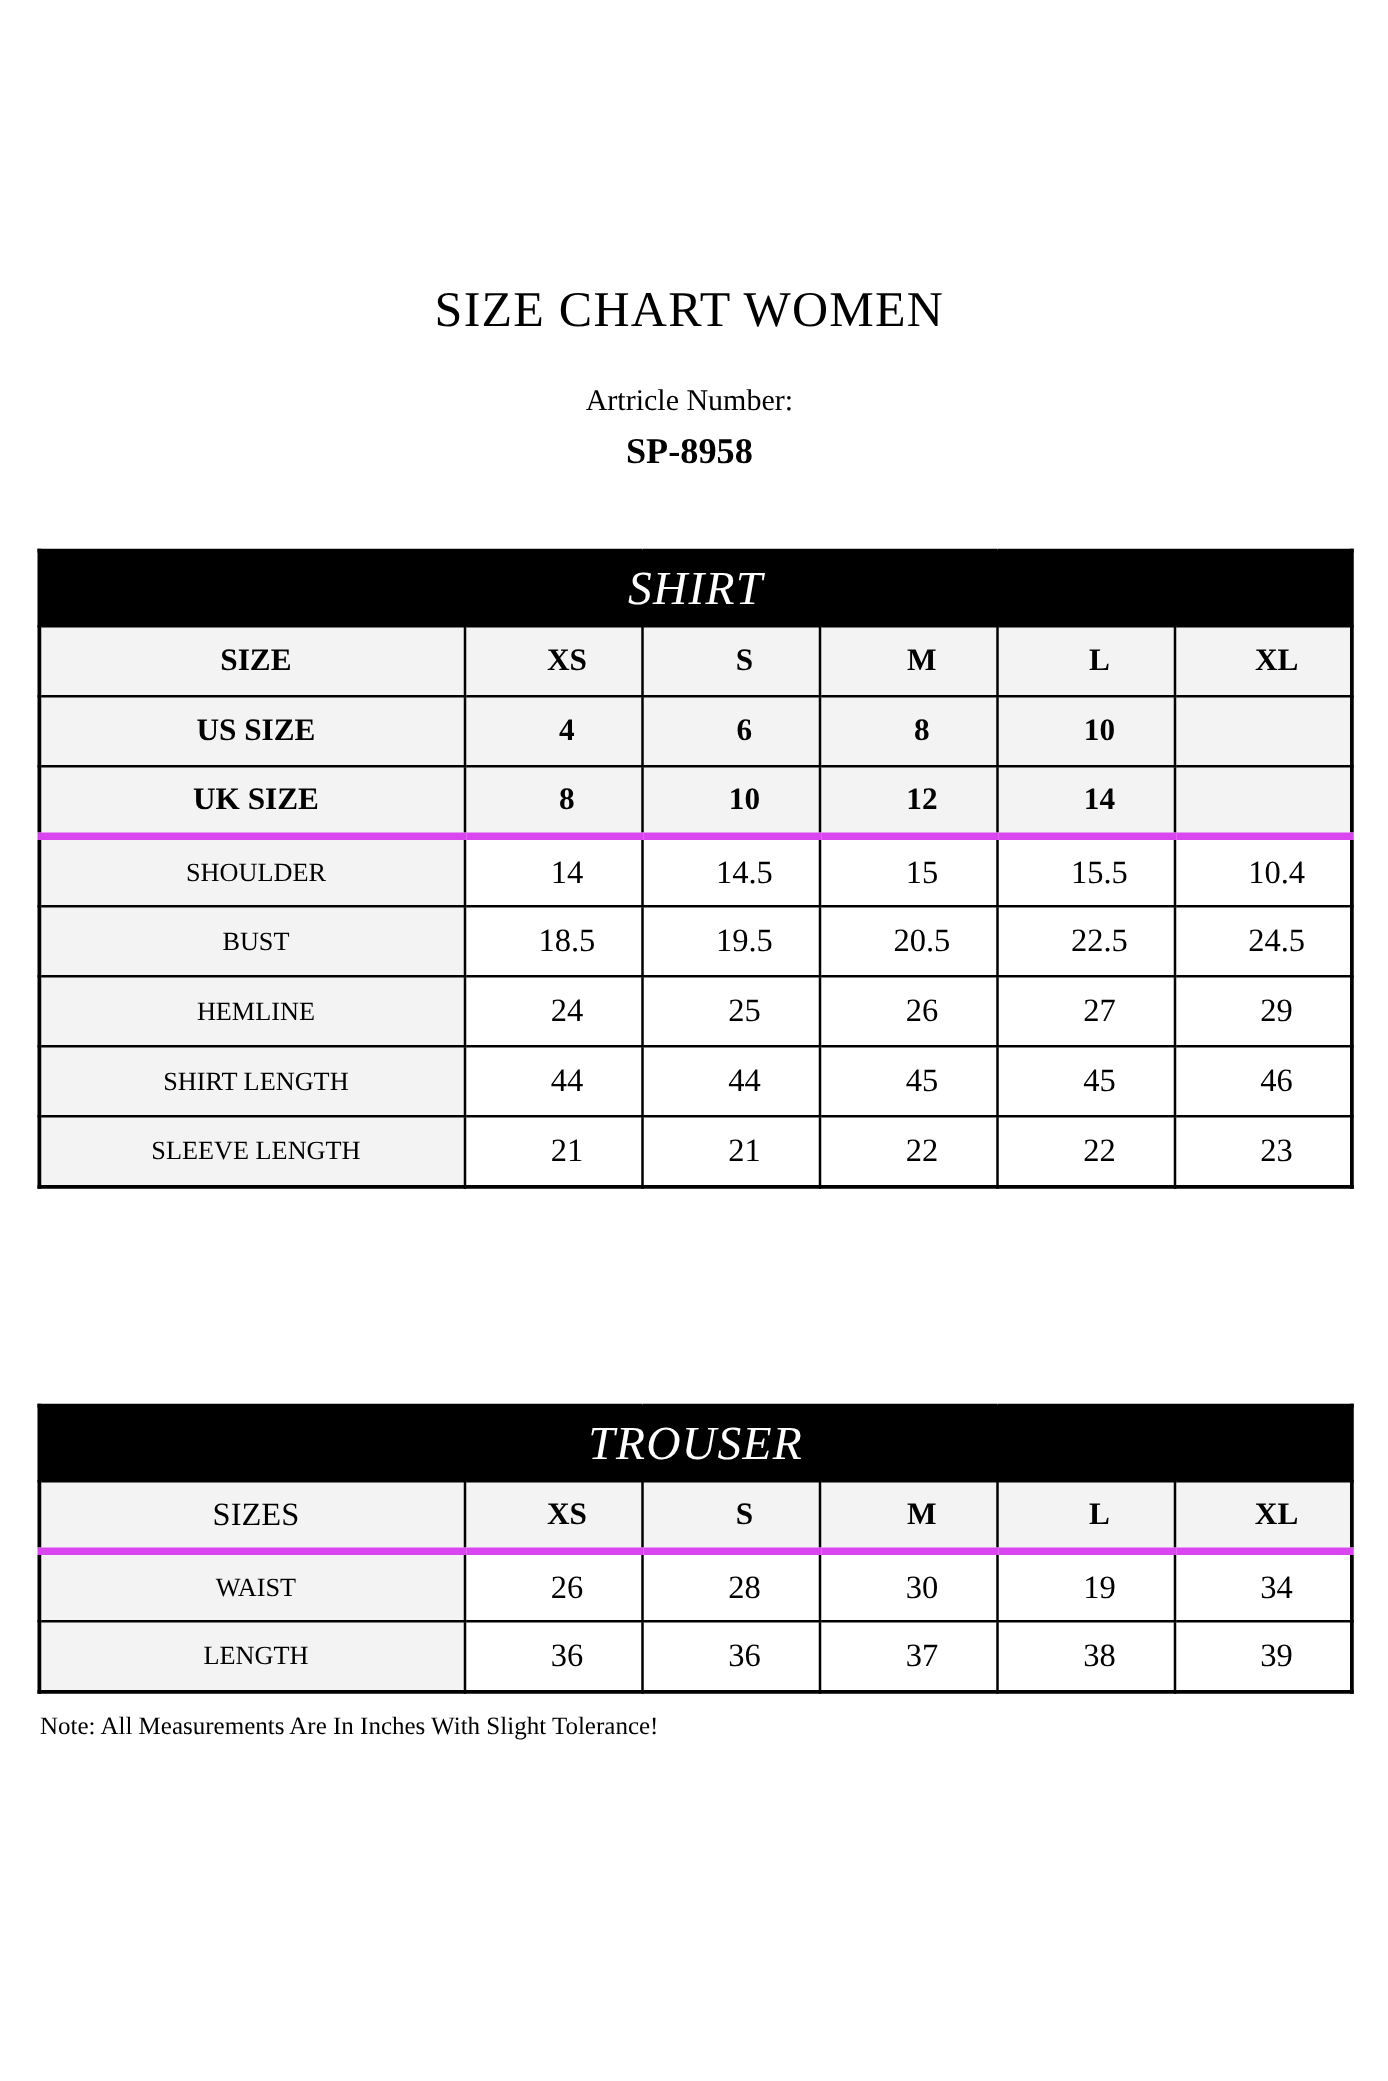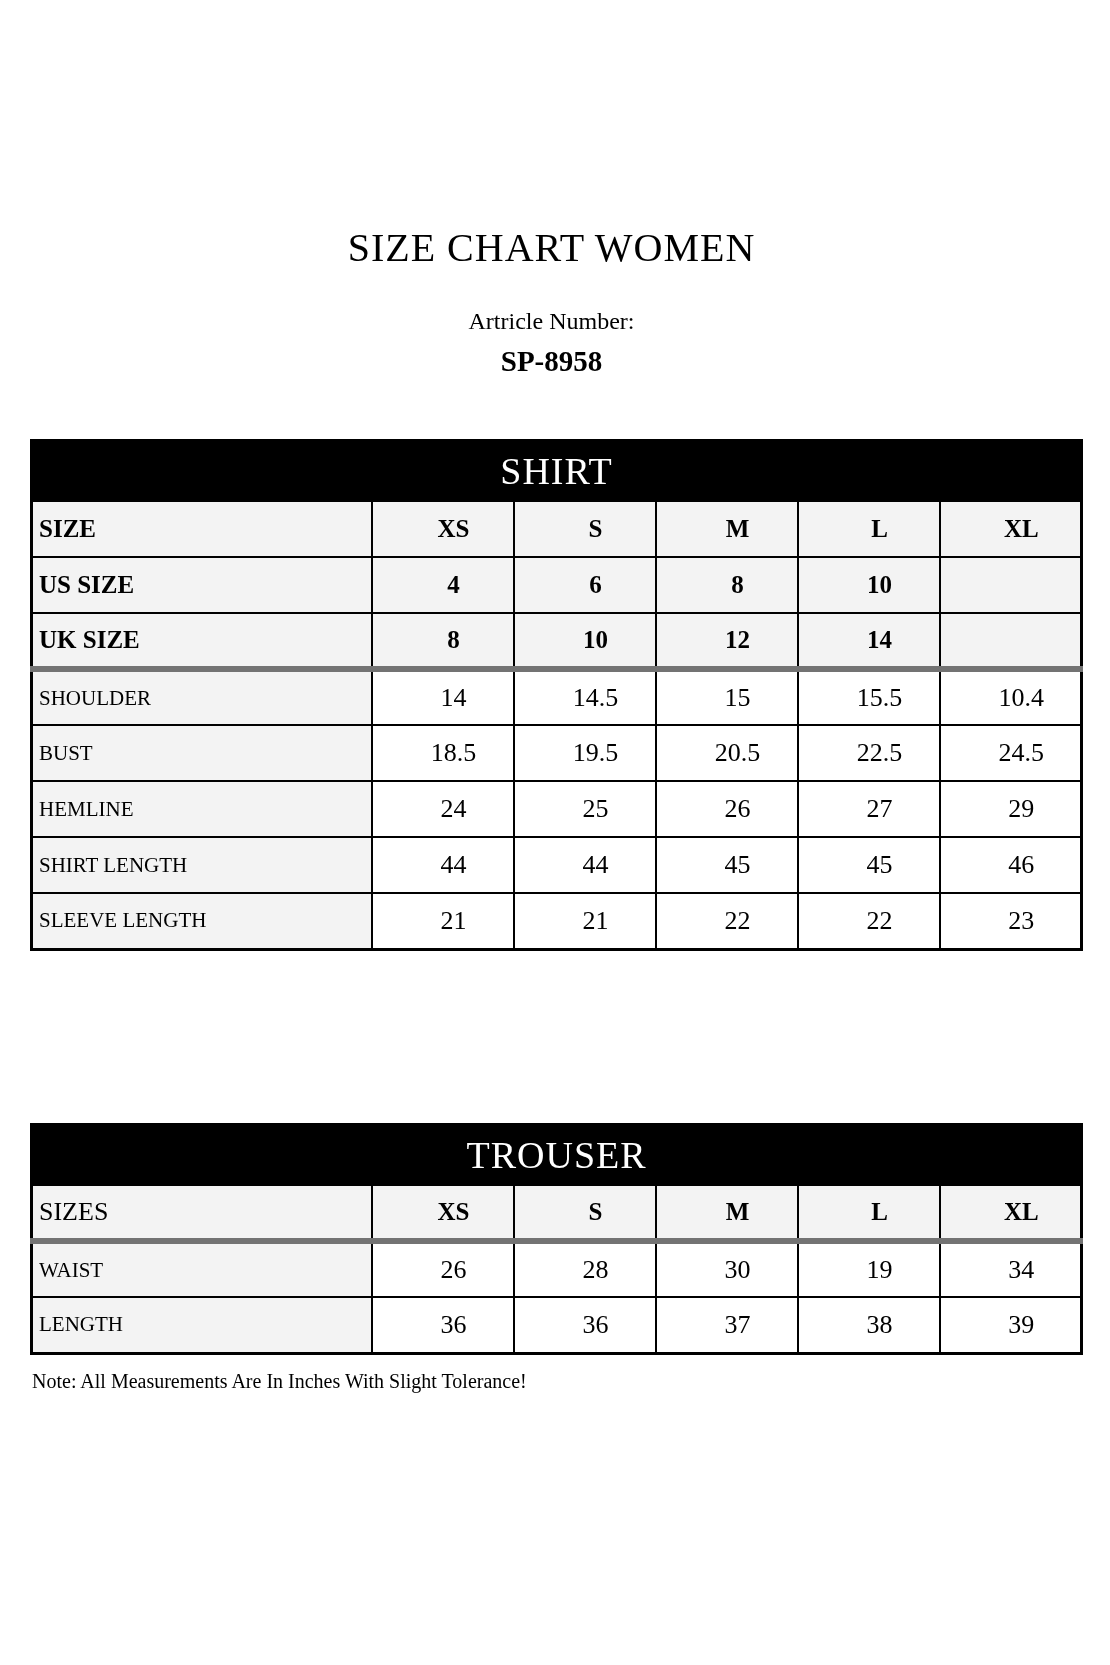--- a/index.html
+++ b/index.html
@@ -47,6 +47,7 @@
     text-align:center;
     vertical-align:middle;
     letter-spacing:1px;
+    font-style:italic;
   }
   table.size-table tr { height:56px; }
   table.size-table td {

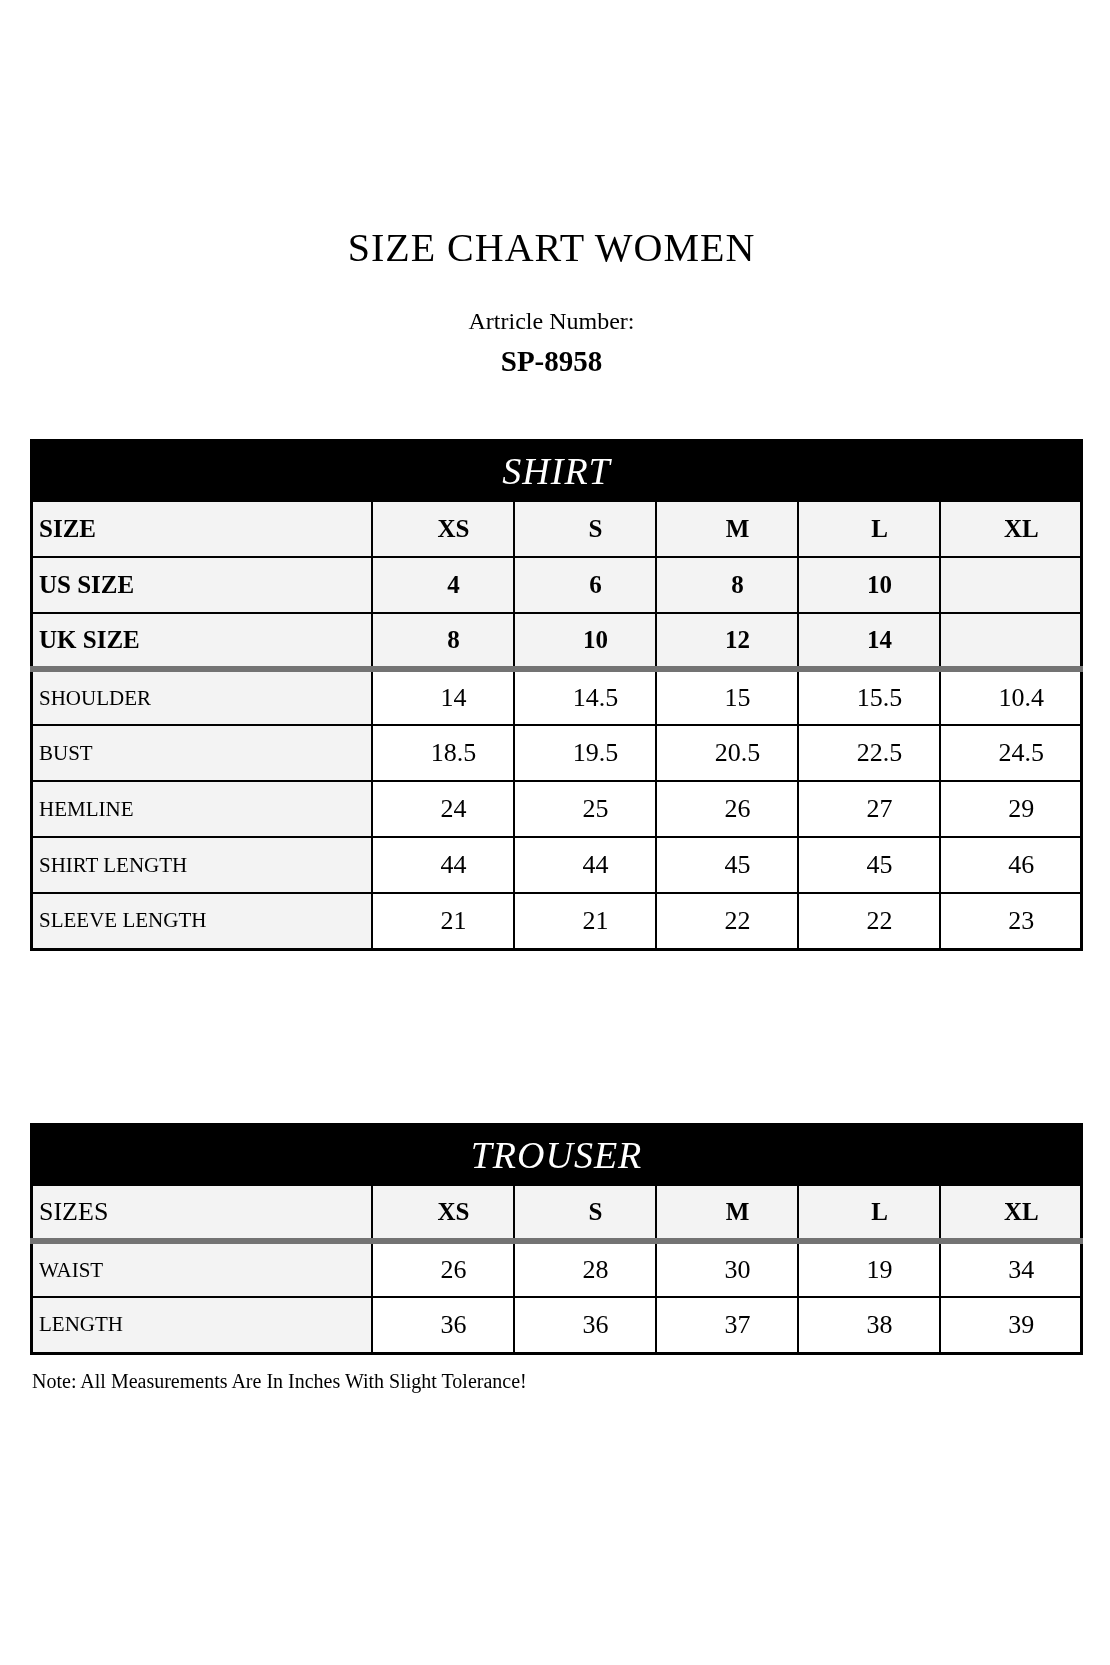--- a/index.html
+++ b/index.html
@@ -55,7 +55,7 @@
     vertical-align:middle;
   }
   td.label-cell {
-    text-align:left;
+    text-align:center;
     padding-left:6px;
     background:#f3f3f3;
   }

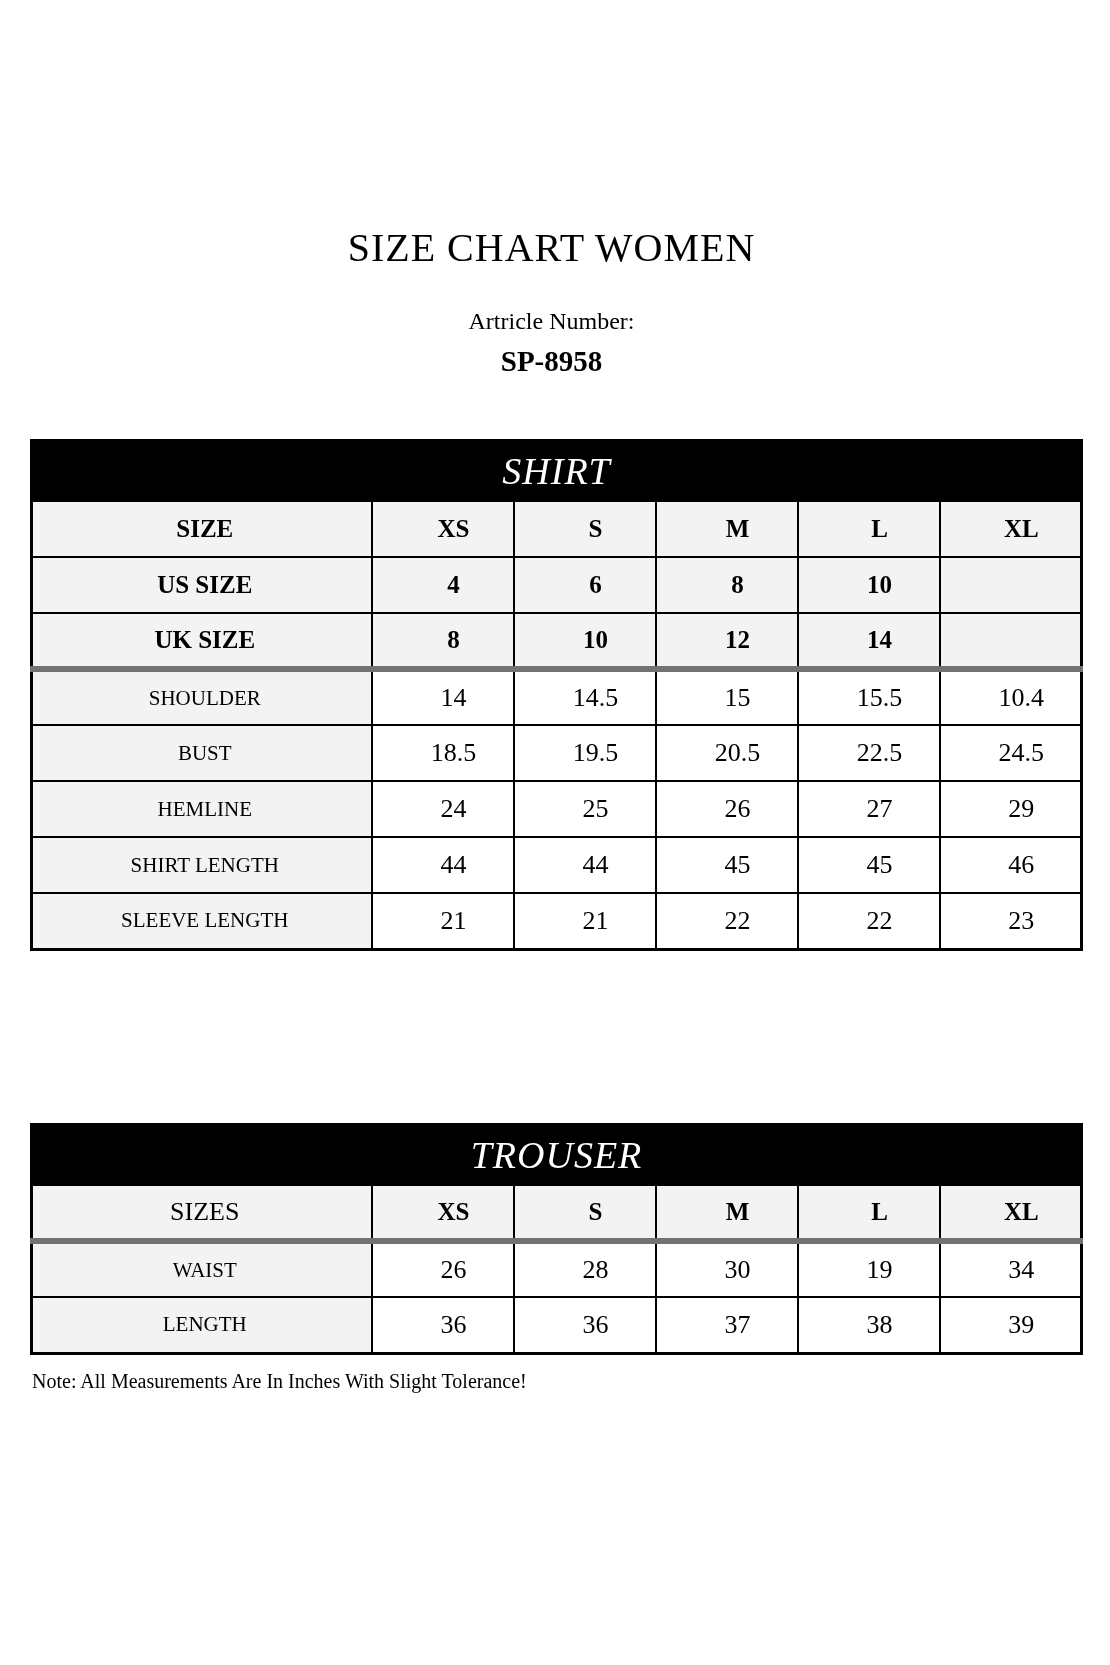--- a/index.html
+++ b/index.html
@@ -74,7 +74,7 @@
     font-weight:normal;
     font-size:26px;
   }
-  tbody.measure-rows tr:first-child td { border-top:6px solid #737373; }
+  tbody.measure-rows tr:first-child td { border-top:6px solid #d946ef; }
   table.trouser tbody.size-rows td.label-cell {
     font-weight:normal;
     font-size:26px;

